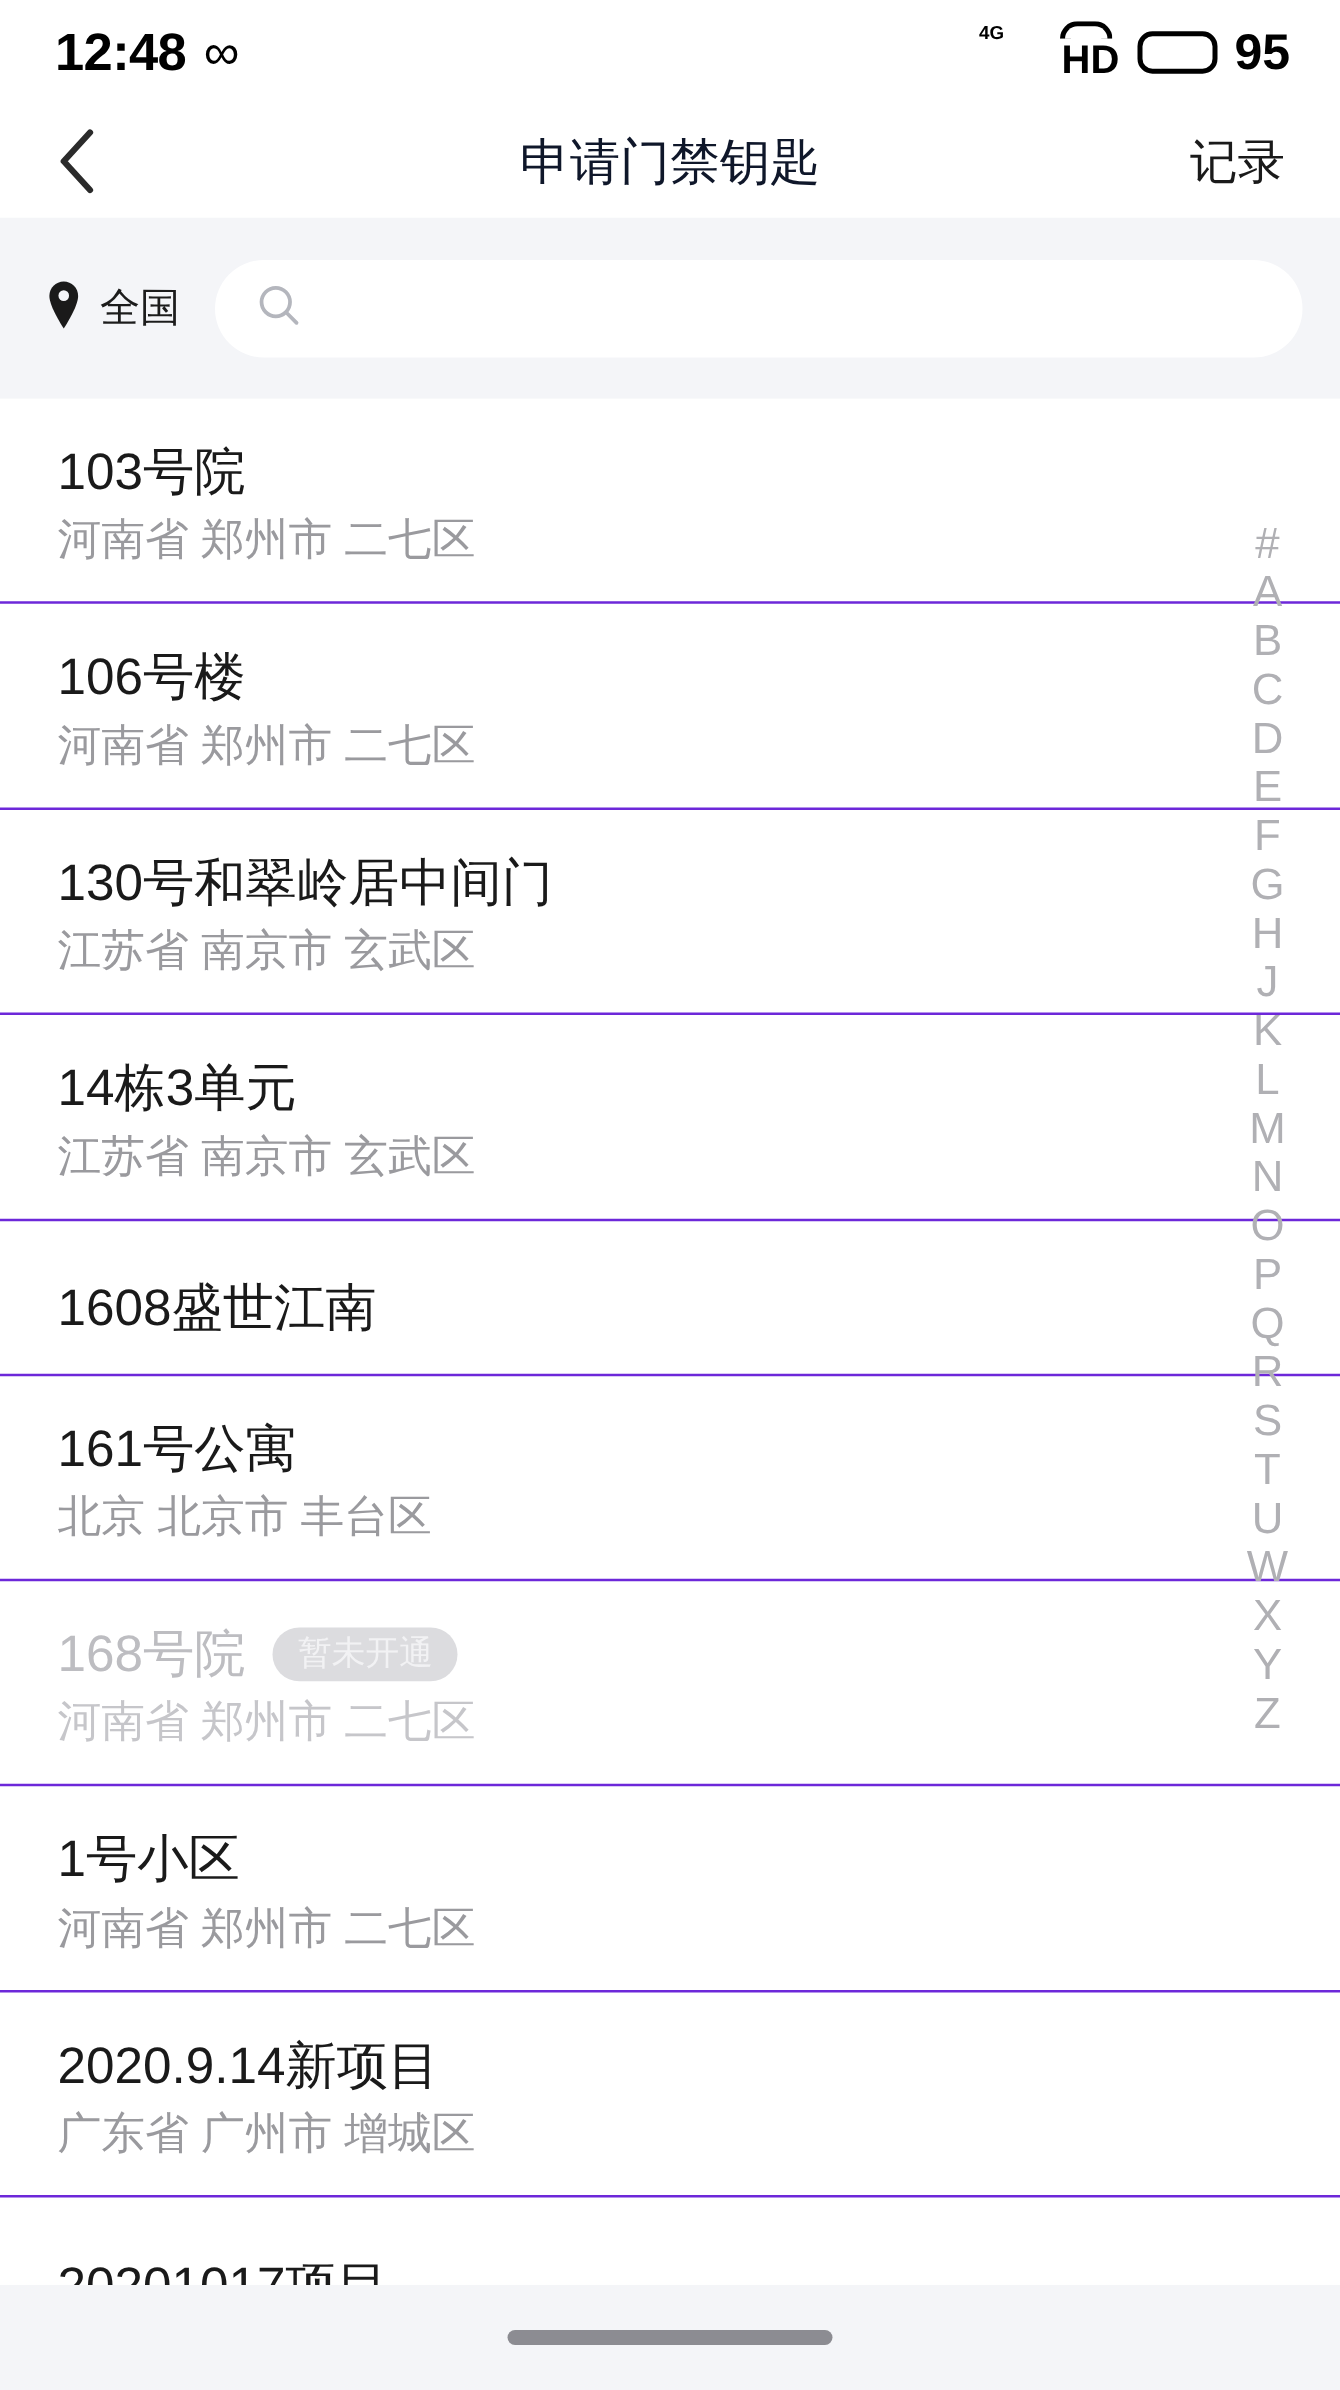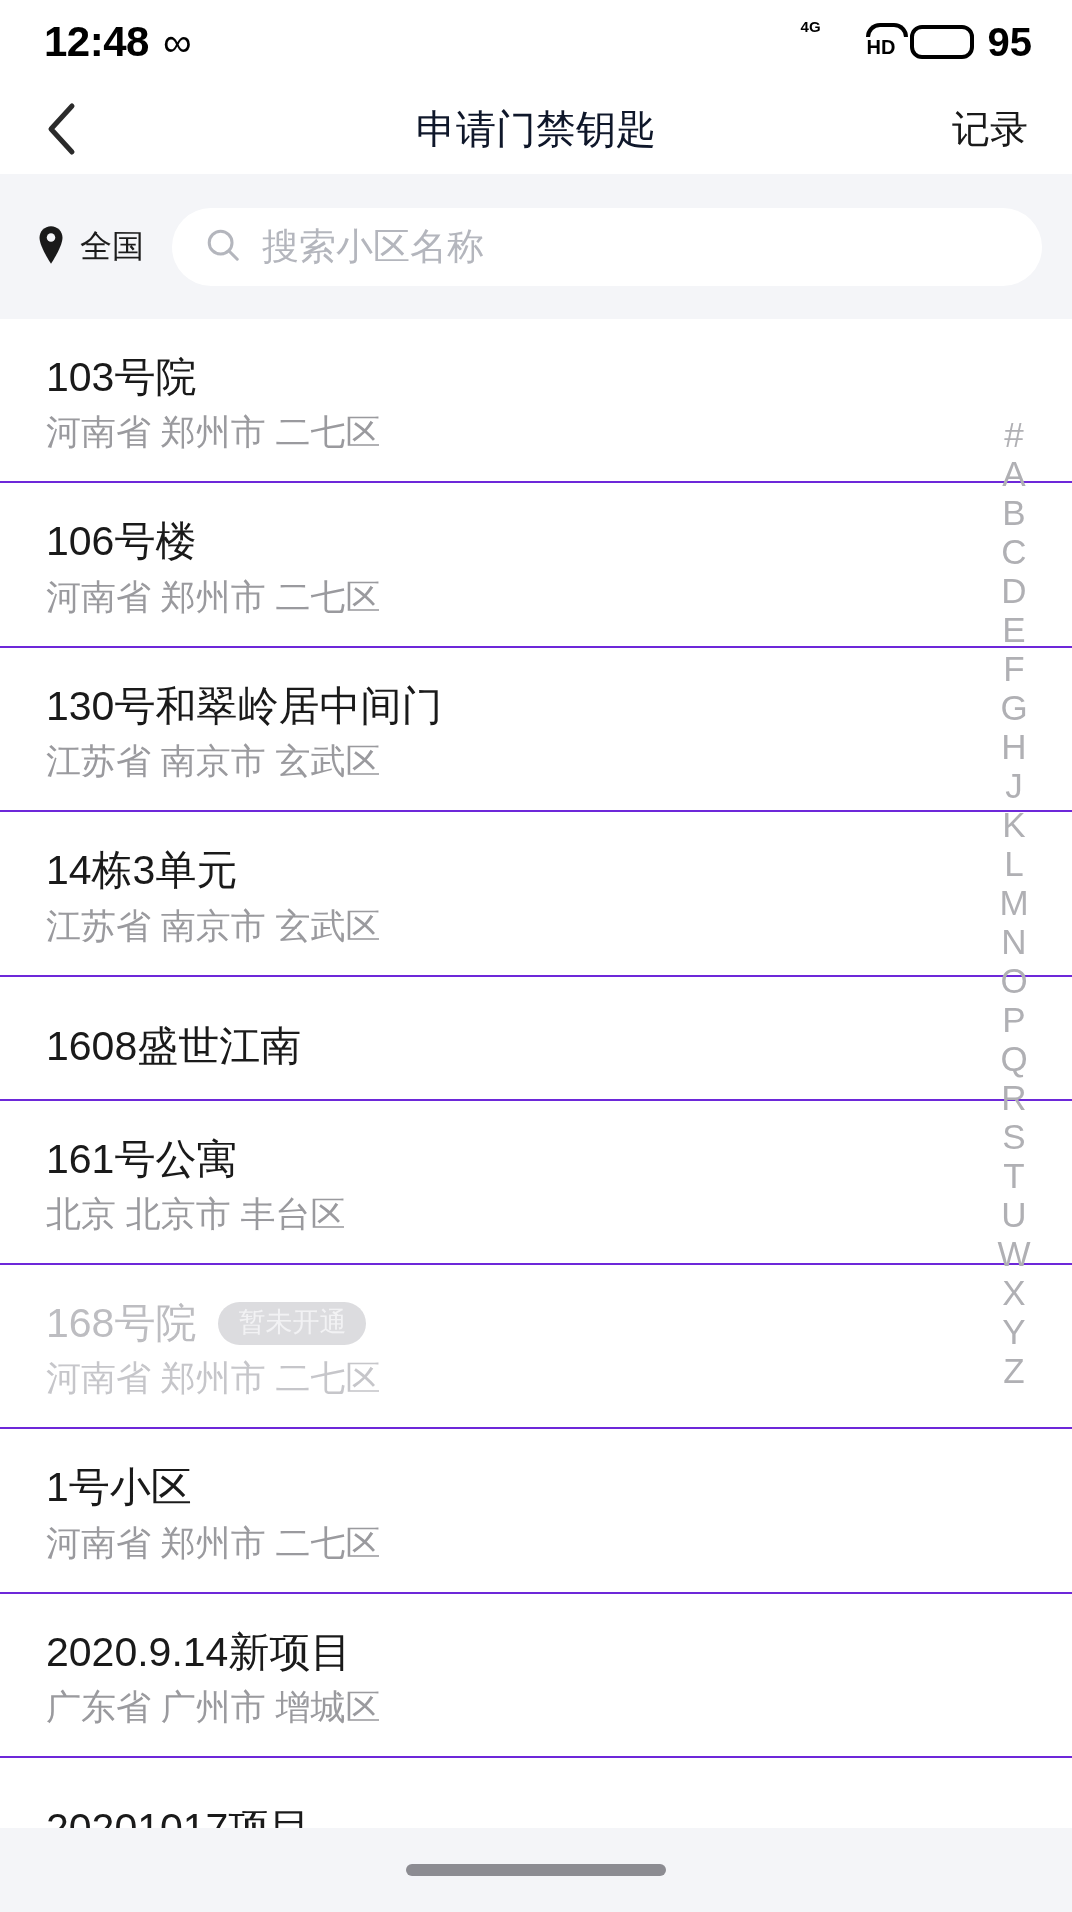--- a/index.html
+++ b/index.html
@@ -31,7 +31,7 @@
   .sig .b3 { height:25px; }
   .sig .b4 { height:33px; background:#c9c9c9; }
   .sig .g4 { position:absolute; top:-4px; left:0px; font-size:15px; font-weight:700; color:#000; line-height:1; }
-  .hd { font-size:20px; font-weight:700; color:#000; position:relative; line-height:1; padding-top:10px; }
+  .hd { font-size:32px; font-weight:700; color:#000; position:relative; line-height:1; padding-top:10px; }
   .hd .arc { position:absolute; top:-4px; left:-1px; width:42px; height:14px;
              border:4px solid #000; border-bottom:none; border-radius:22px 22px 0 0; }
   .batt { display:flex; align-items:center; gap:8px; }

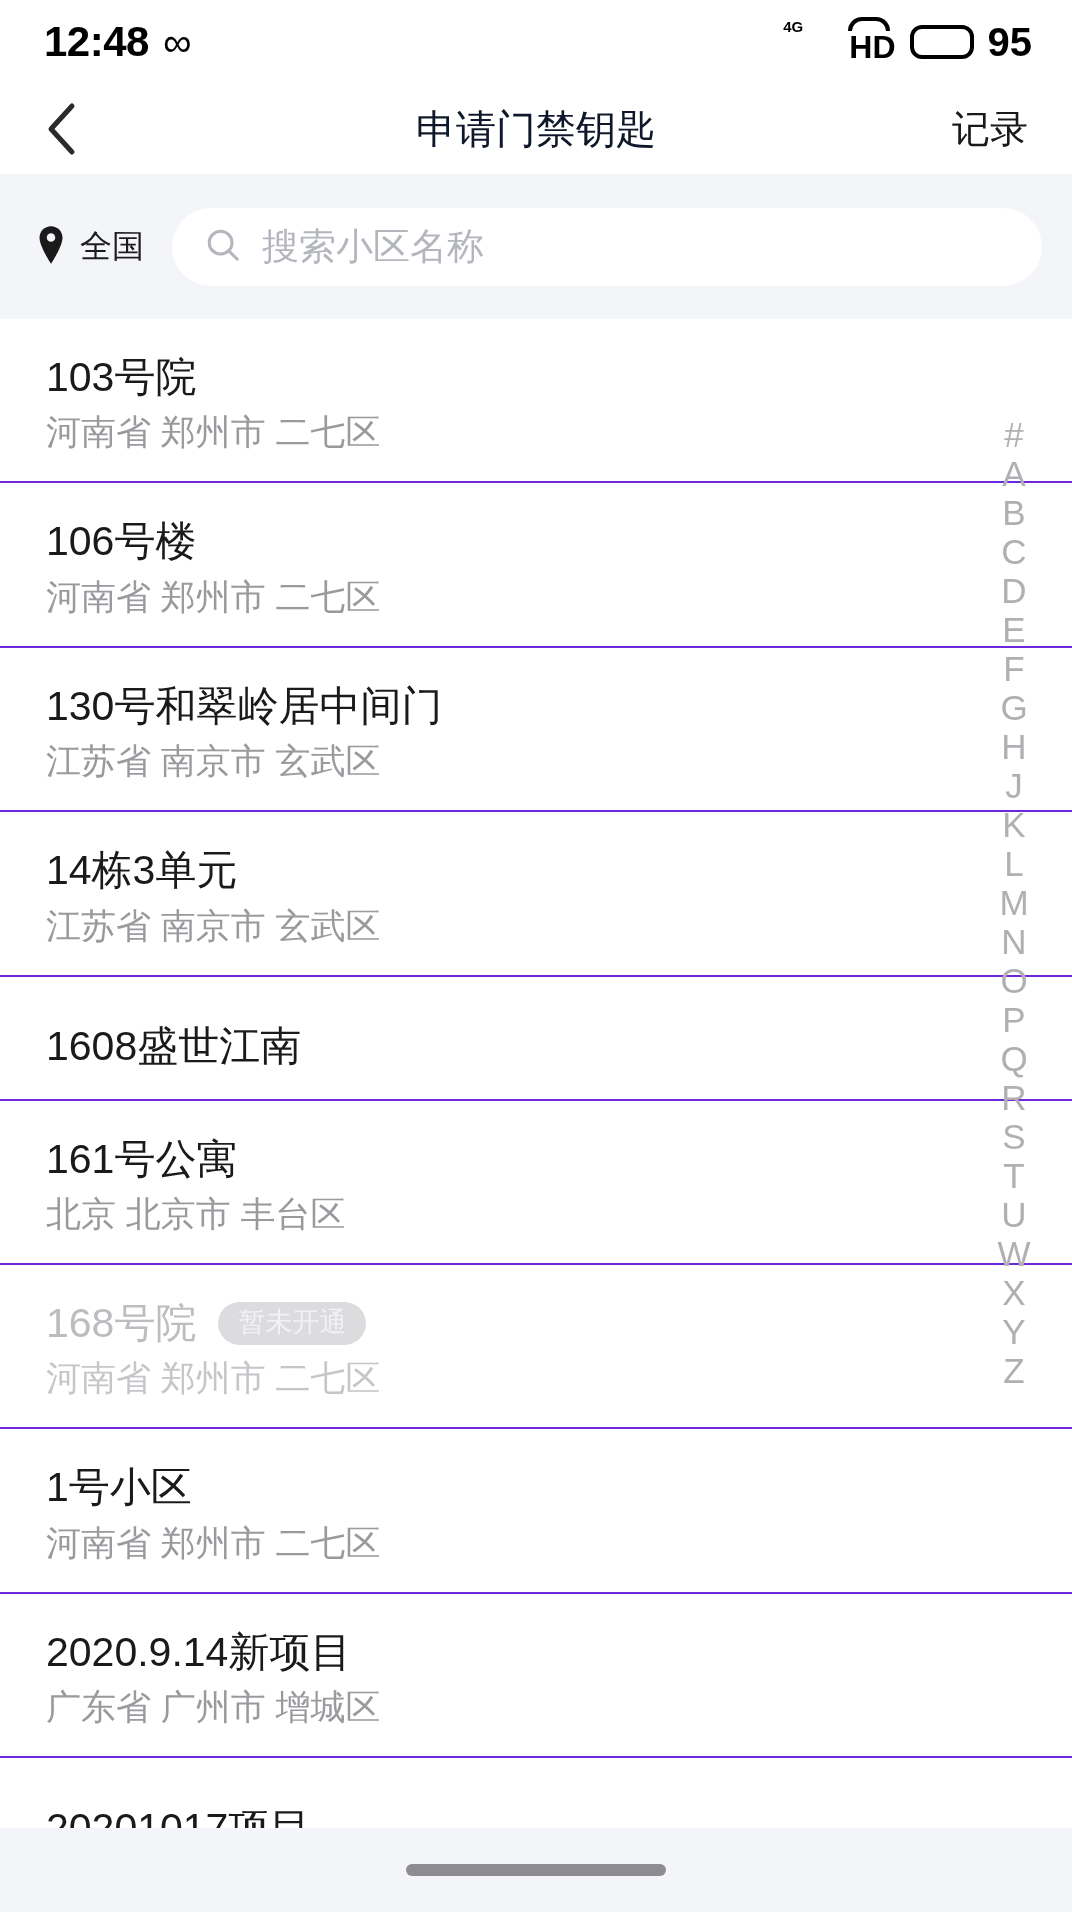--- a/index.html
+++ b/index.html
@@ -179,7 +179,6 @@
             <line x1="15.8" y1="15.8" x2="21" y2="21" stroke="#b4b6bd" stroke-width="1.9" stroke-linecap="round"></line>
           </svg>
       </span>
-      <span class="search-ph">搜索小区名称</span>
     </div>
   </div>
 

